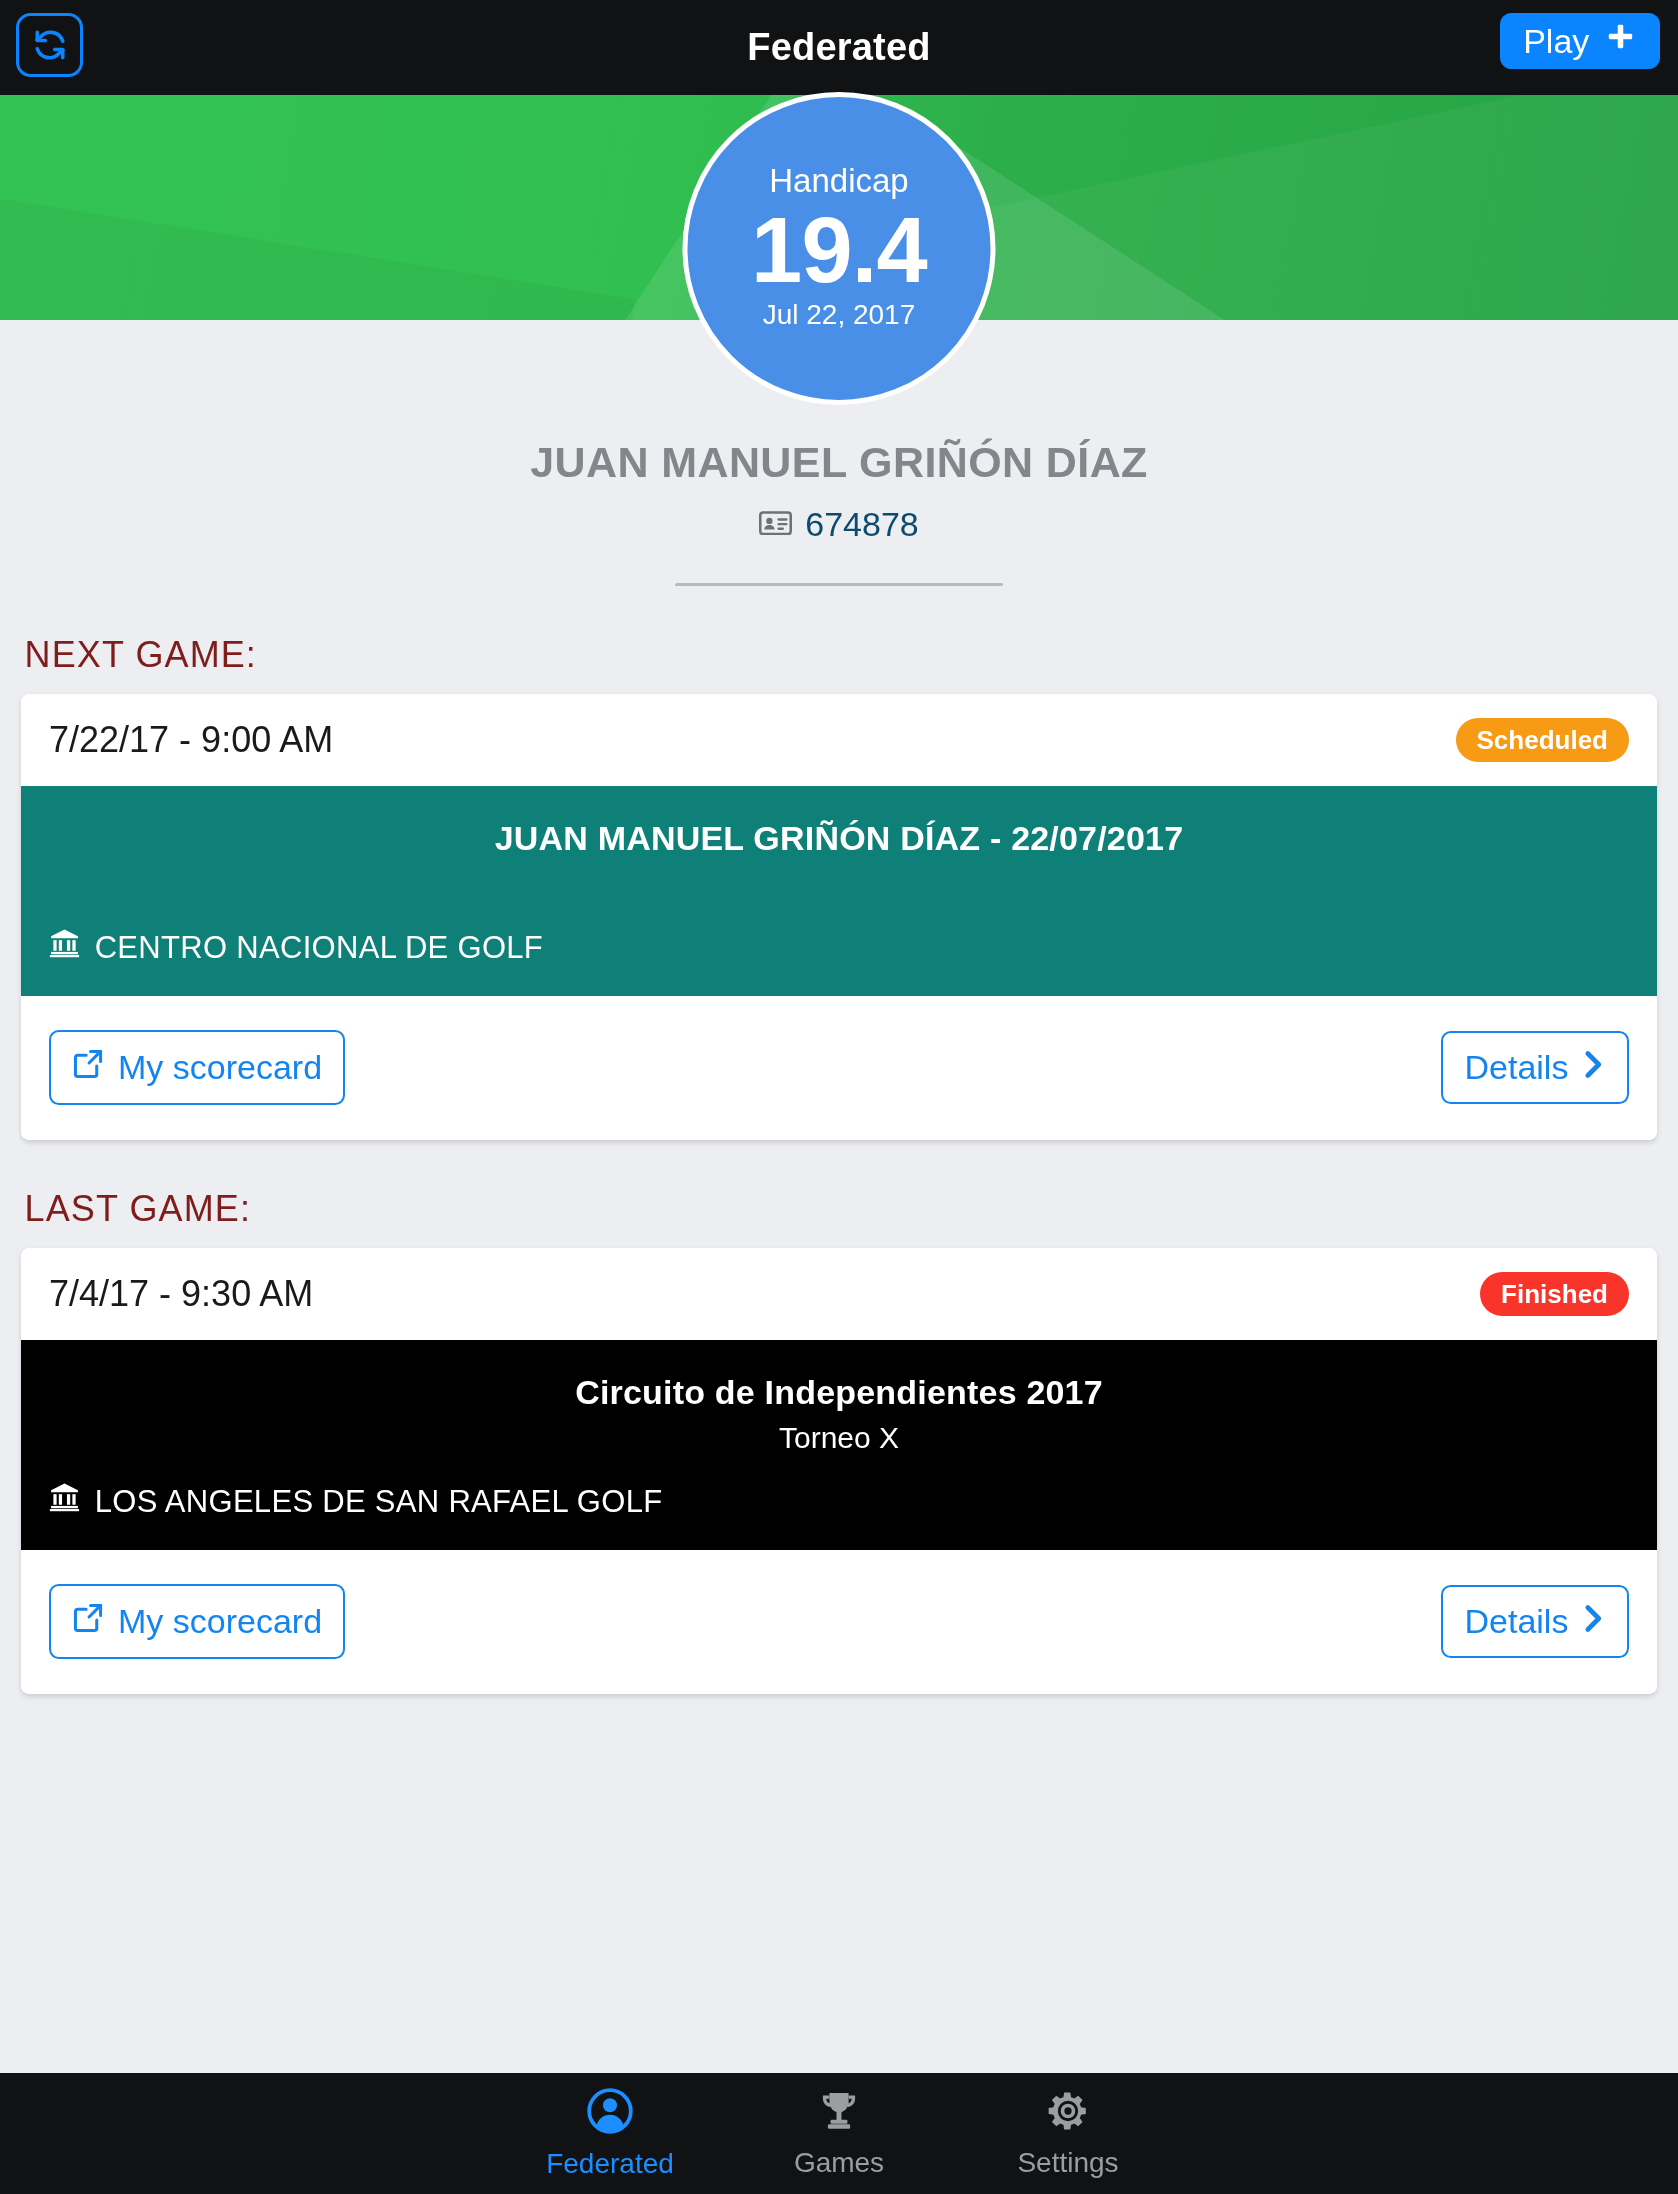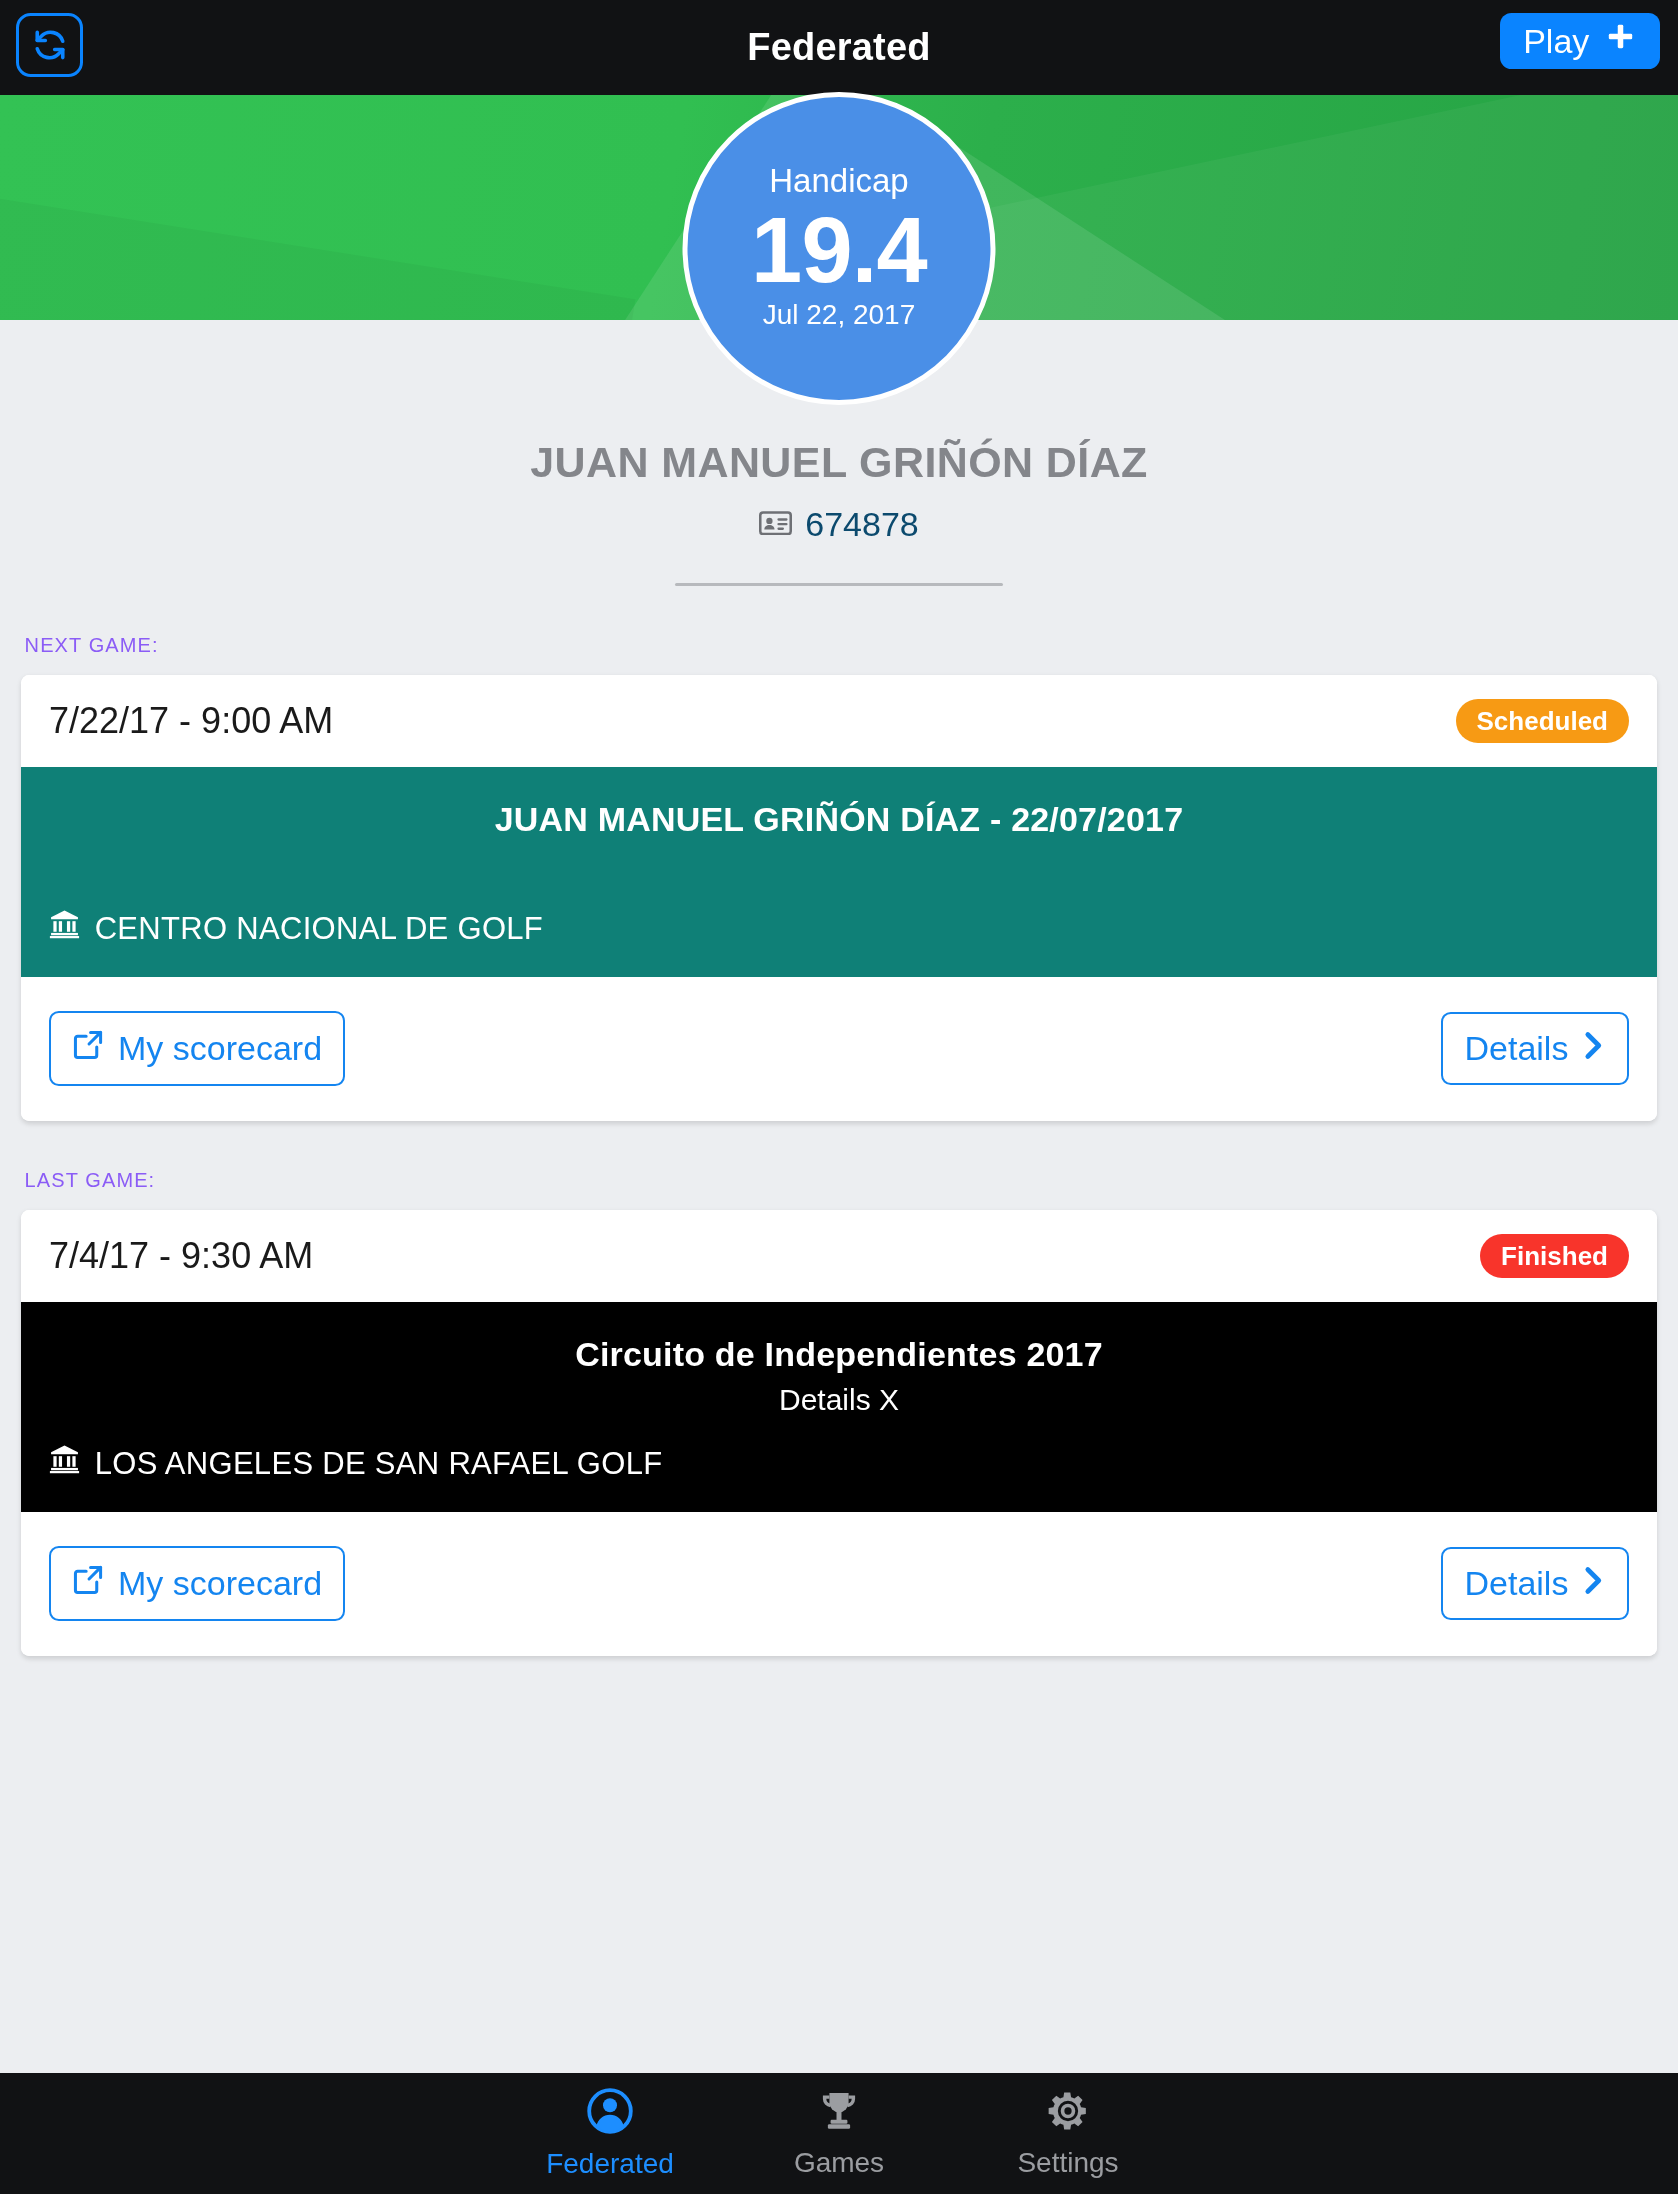--- a/index.html
+++ b/index.html
@@ -185,8 +185,8 @@
 
   
   .section-label {
-    color: #8b5cf6;
-    font-size: 20px;
+    color: #7f1d1d;
+    font-size: 36px;
     font-weight: 400;
     letter-spacing: 1.1px;
     margin: 48px 0 18px 24.6px;

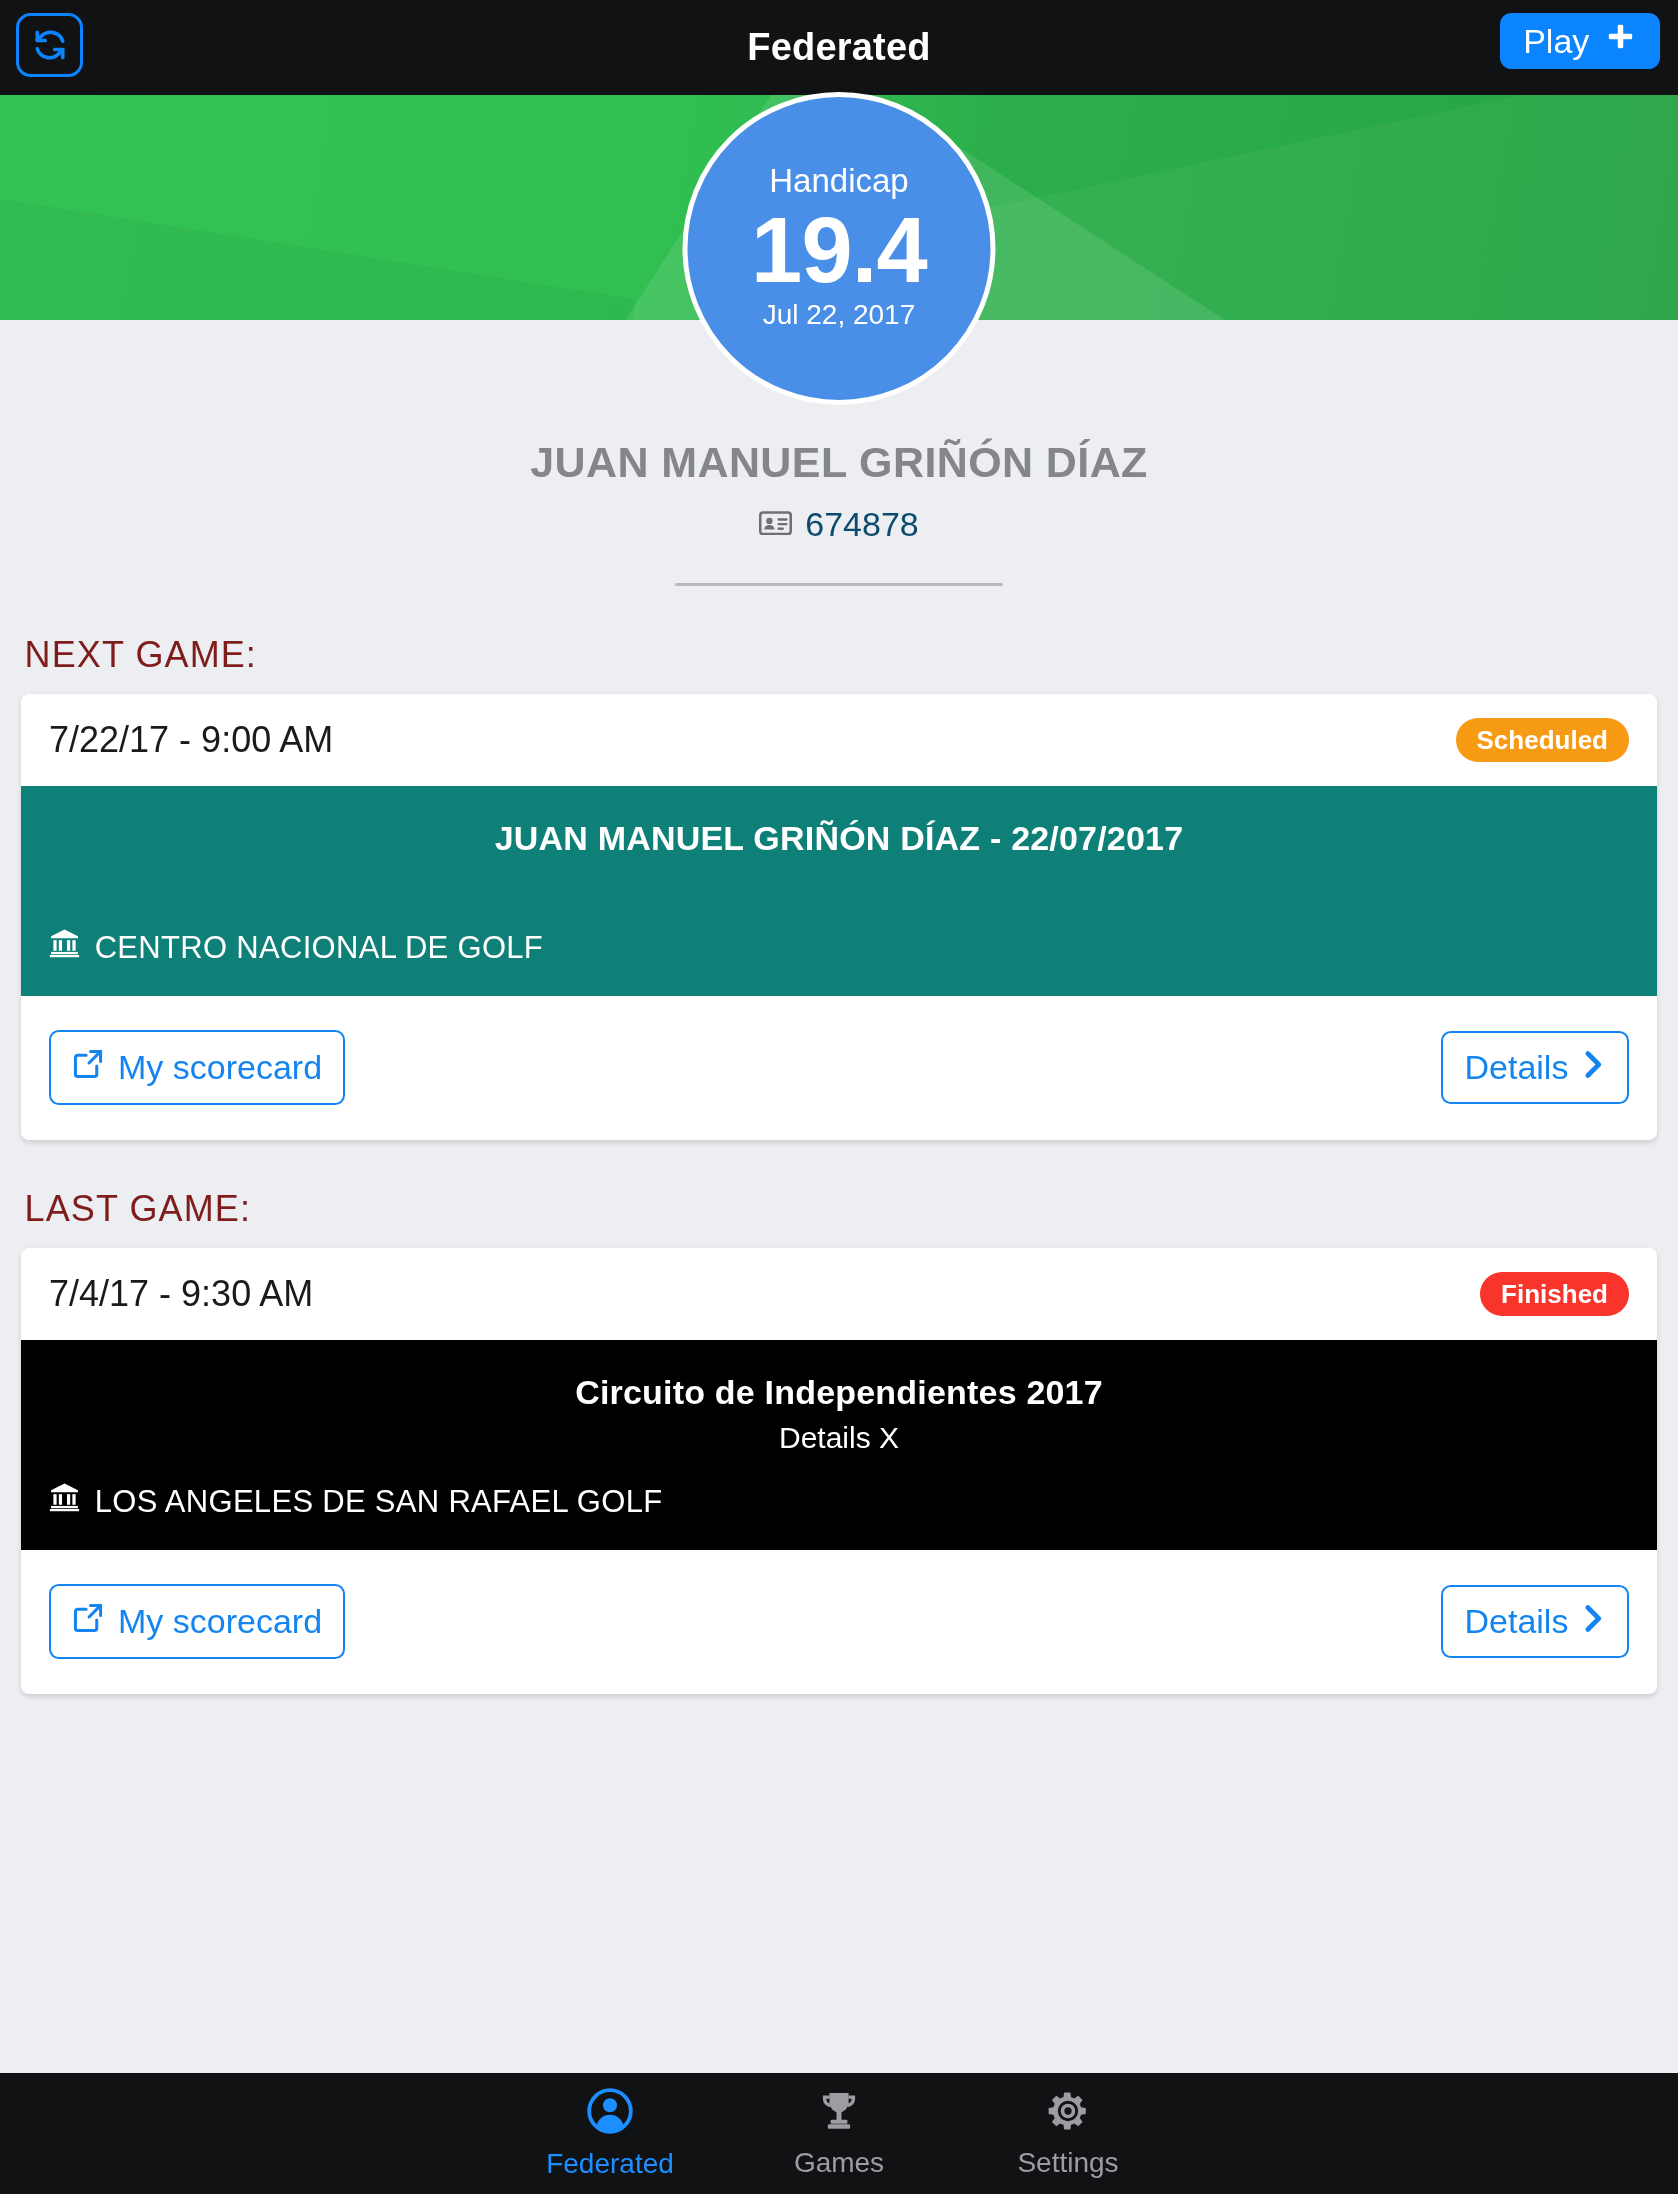--- a/index.html
+++ b/index.html
@@ -431,7 +431,7 @@
 
       <div class="card-banner banner-black">
         <div class="banner-title">Circuito de Independientes 2017</div>
-        <div class="banner-subtitle">Details X</div>
+        <div class="banner-subtitle">Torneo X</div>
         <div class="banner-venue">
           <span>
             <svg width="31" height="31" viewBox="0 0 24 24" fill="#ffffff">

